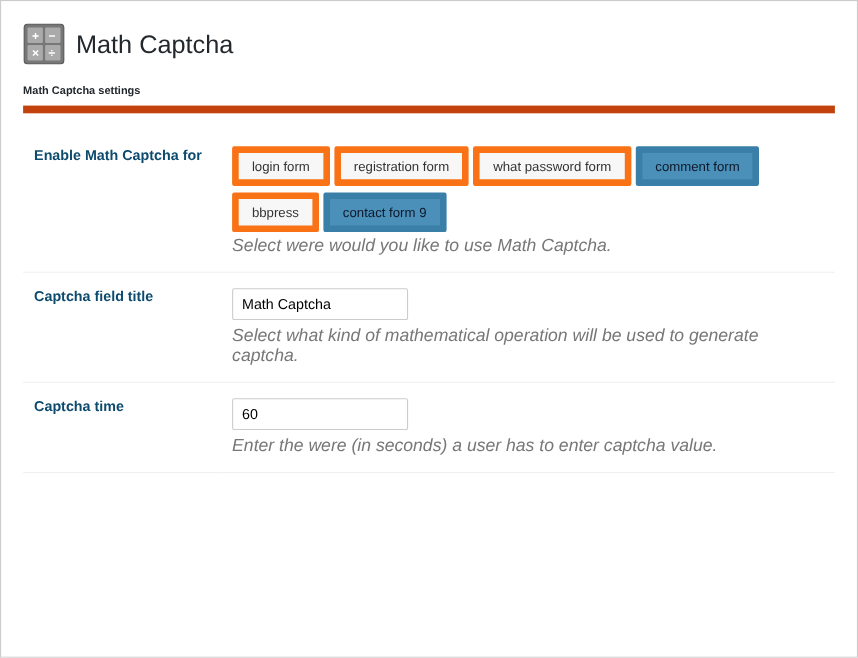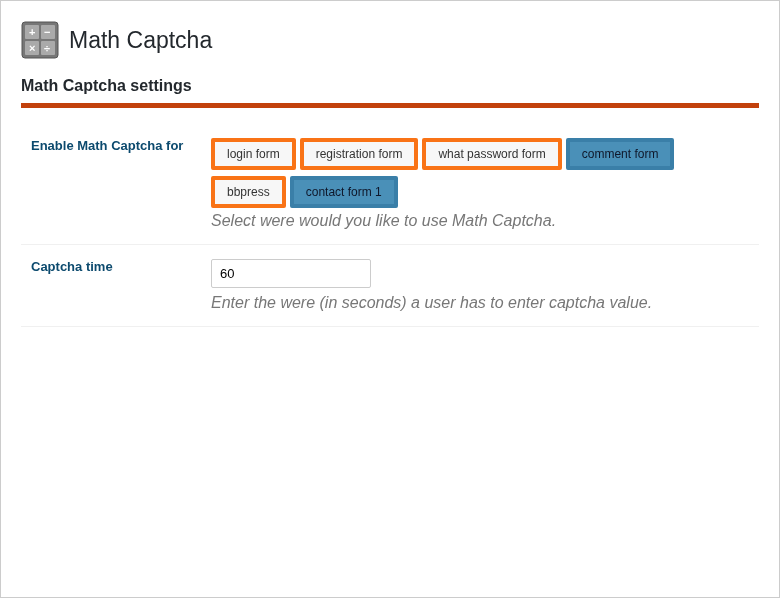--- a/index.html
+++ b/index.html
@@ -34,11 +34,11 @@
       color: #23282d;
     }
     .section-title {
-      font-size: 16px;
+      font-size: 10px;
       font-weight: 700;
       color: #23282d;
       margin-bottom: 16px;
-      border-bottom: 5px solid #c2410c;
+      border-bottom: 7px solid #c2410c;
       padding-bottom: 8px;
     }
     .settings-table {

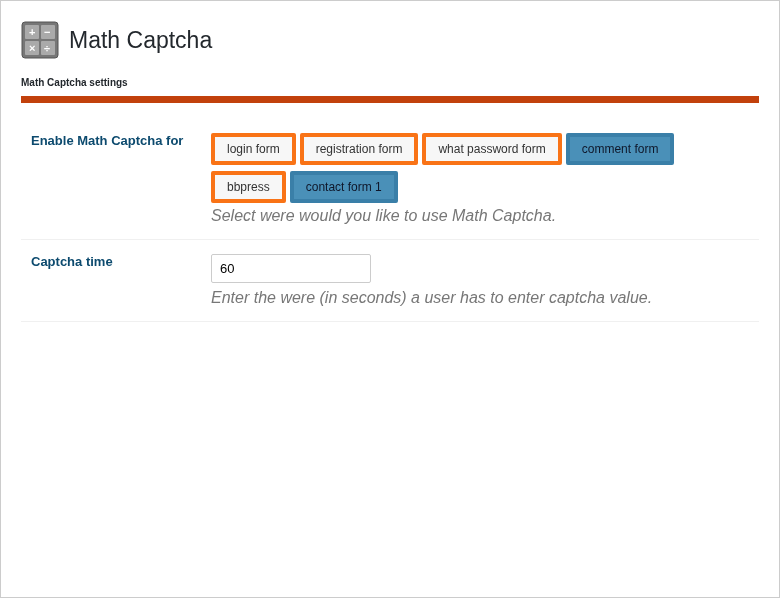--- a/index.html
+++ b/index.html
@@ -71,7 +71,7 @@
       display: inline-block;
       padding: 5px 12px;
       font-size: 12px;
-      border: 4px solid #f97316;
+      border: 6px solid #f97316;
       background: #f7f7f7;
       color: #333;
       cursor: pointer;

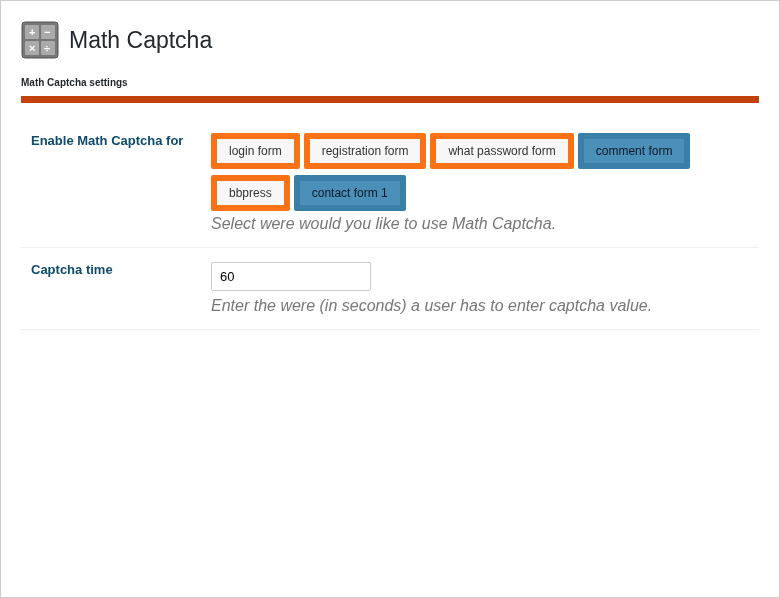--- a/index.html
+++ b/index.html
@@ -142,7 +142,7 @@
           </div>
           <div class="row-second">
             <button class="btn">bbpress</button>
-            <button class="btn active-blue">contact form 1</button>
+            <button class="btn active-blue">contact form 9</button>
           </div>
           <div class="help-text">Select were would you like to use Math Captcha.</div>
         </td>

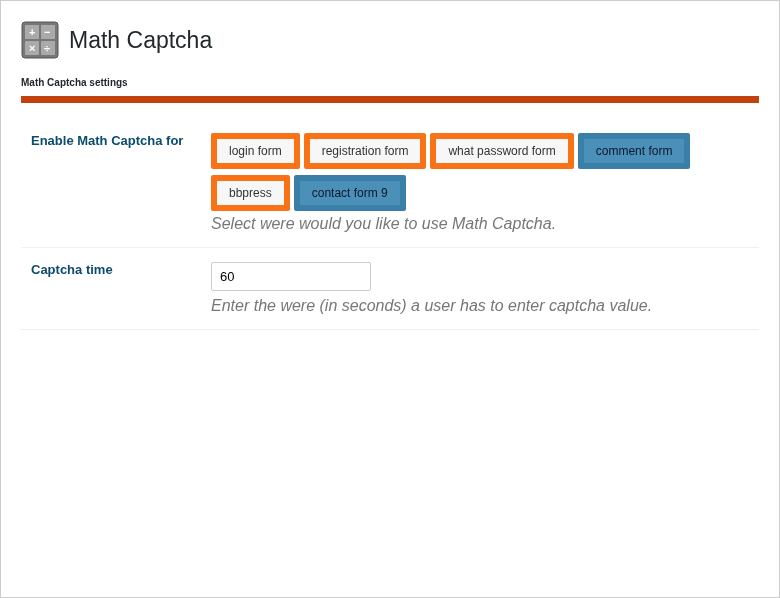--- a/index.html
+++ b/index.html
@@ -151,6 +151,13 @@
 
 
 
+      <tr>
+        <td class="label-cell">Captcha field title</td>
+        <td class="control-cell">
+          <input type="text" class="text-input" value="Math Captcha" style="">
+          <div class="help-text">Select what kind of mathematical operation will be used to generate captcha.</div>
+        </td>
+      </tr>
 
       <tr>
         <td class="label-cell">Captcha time</td>

